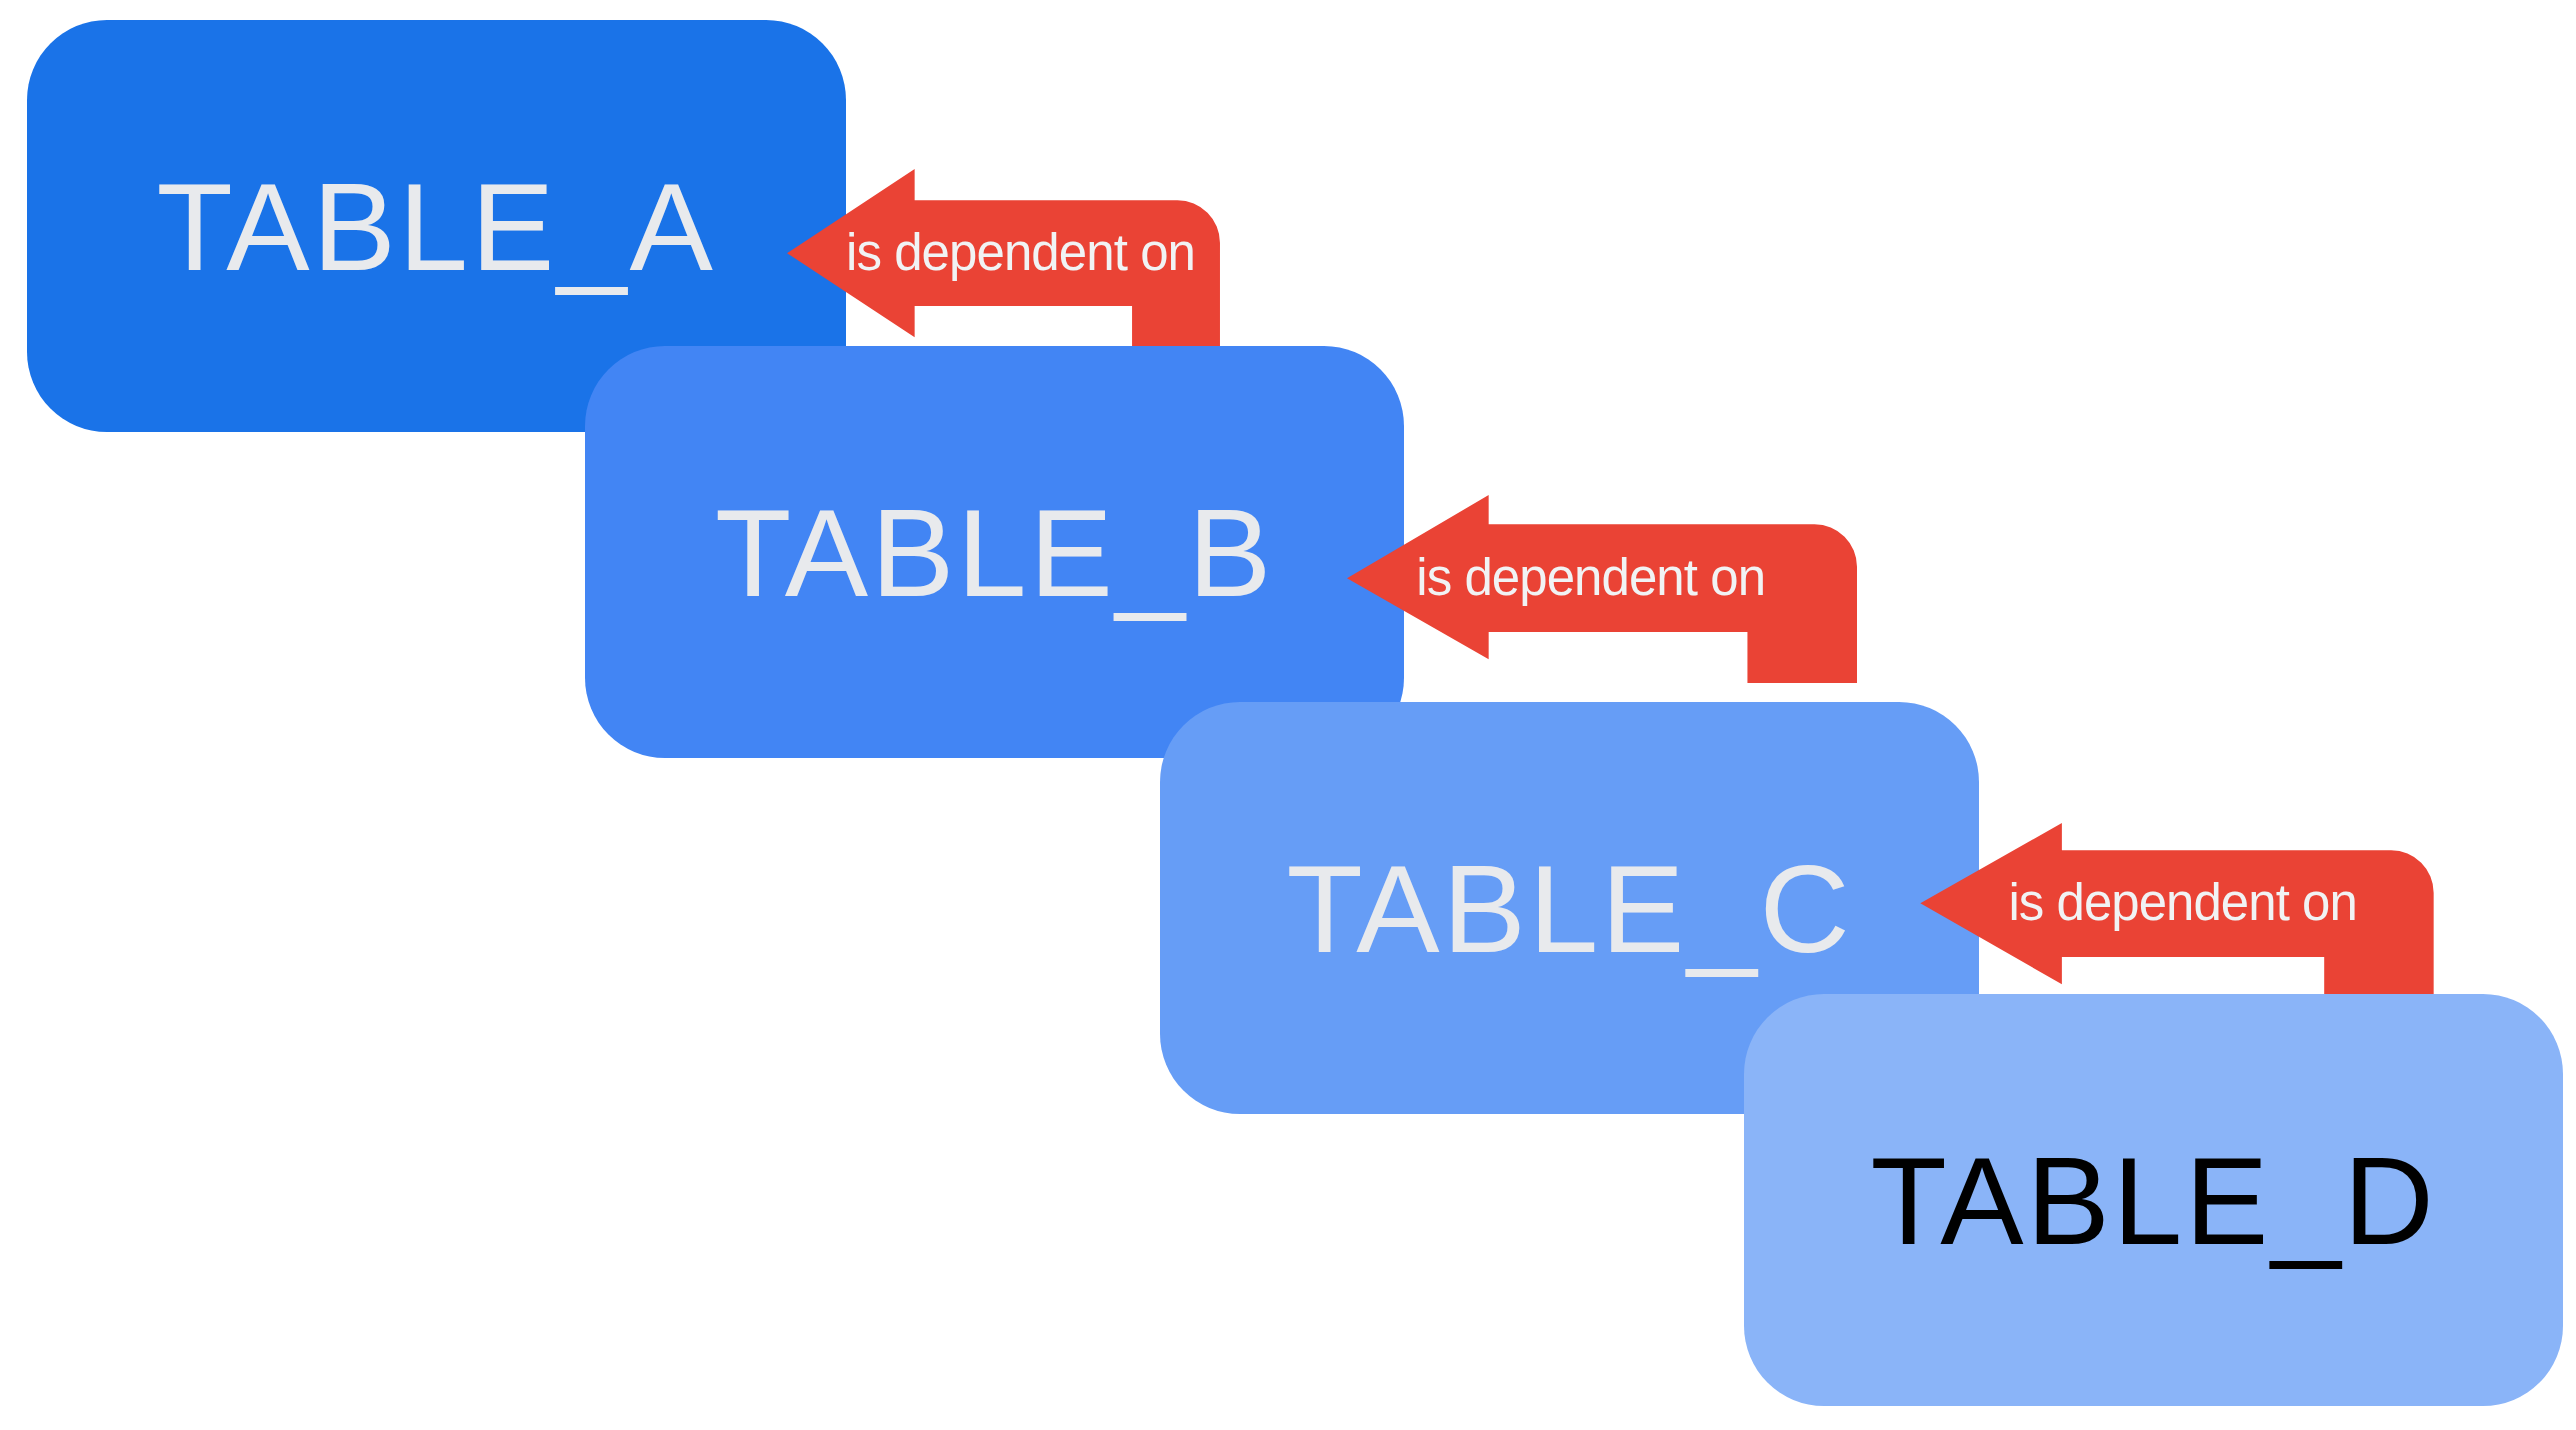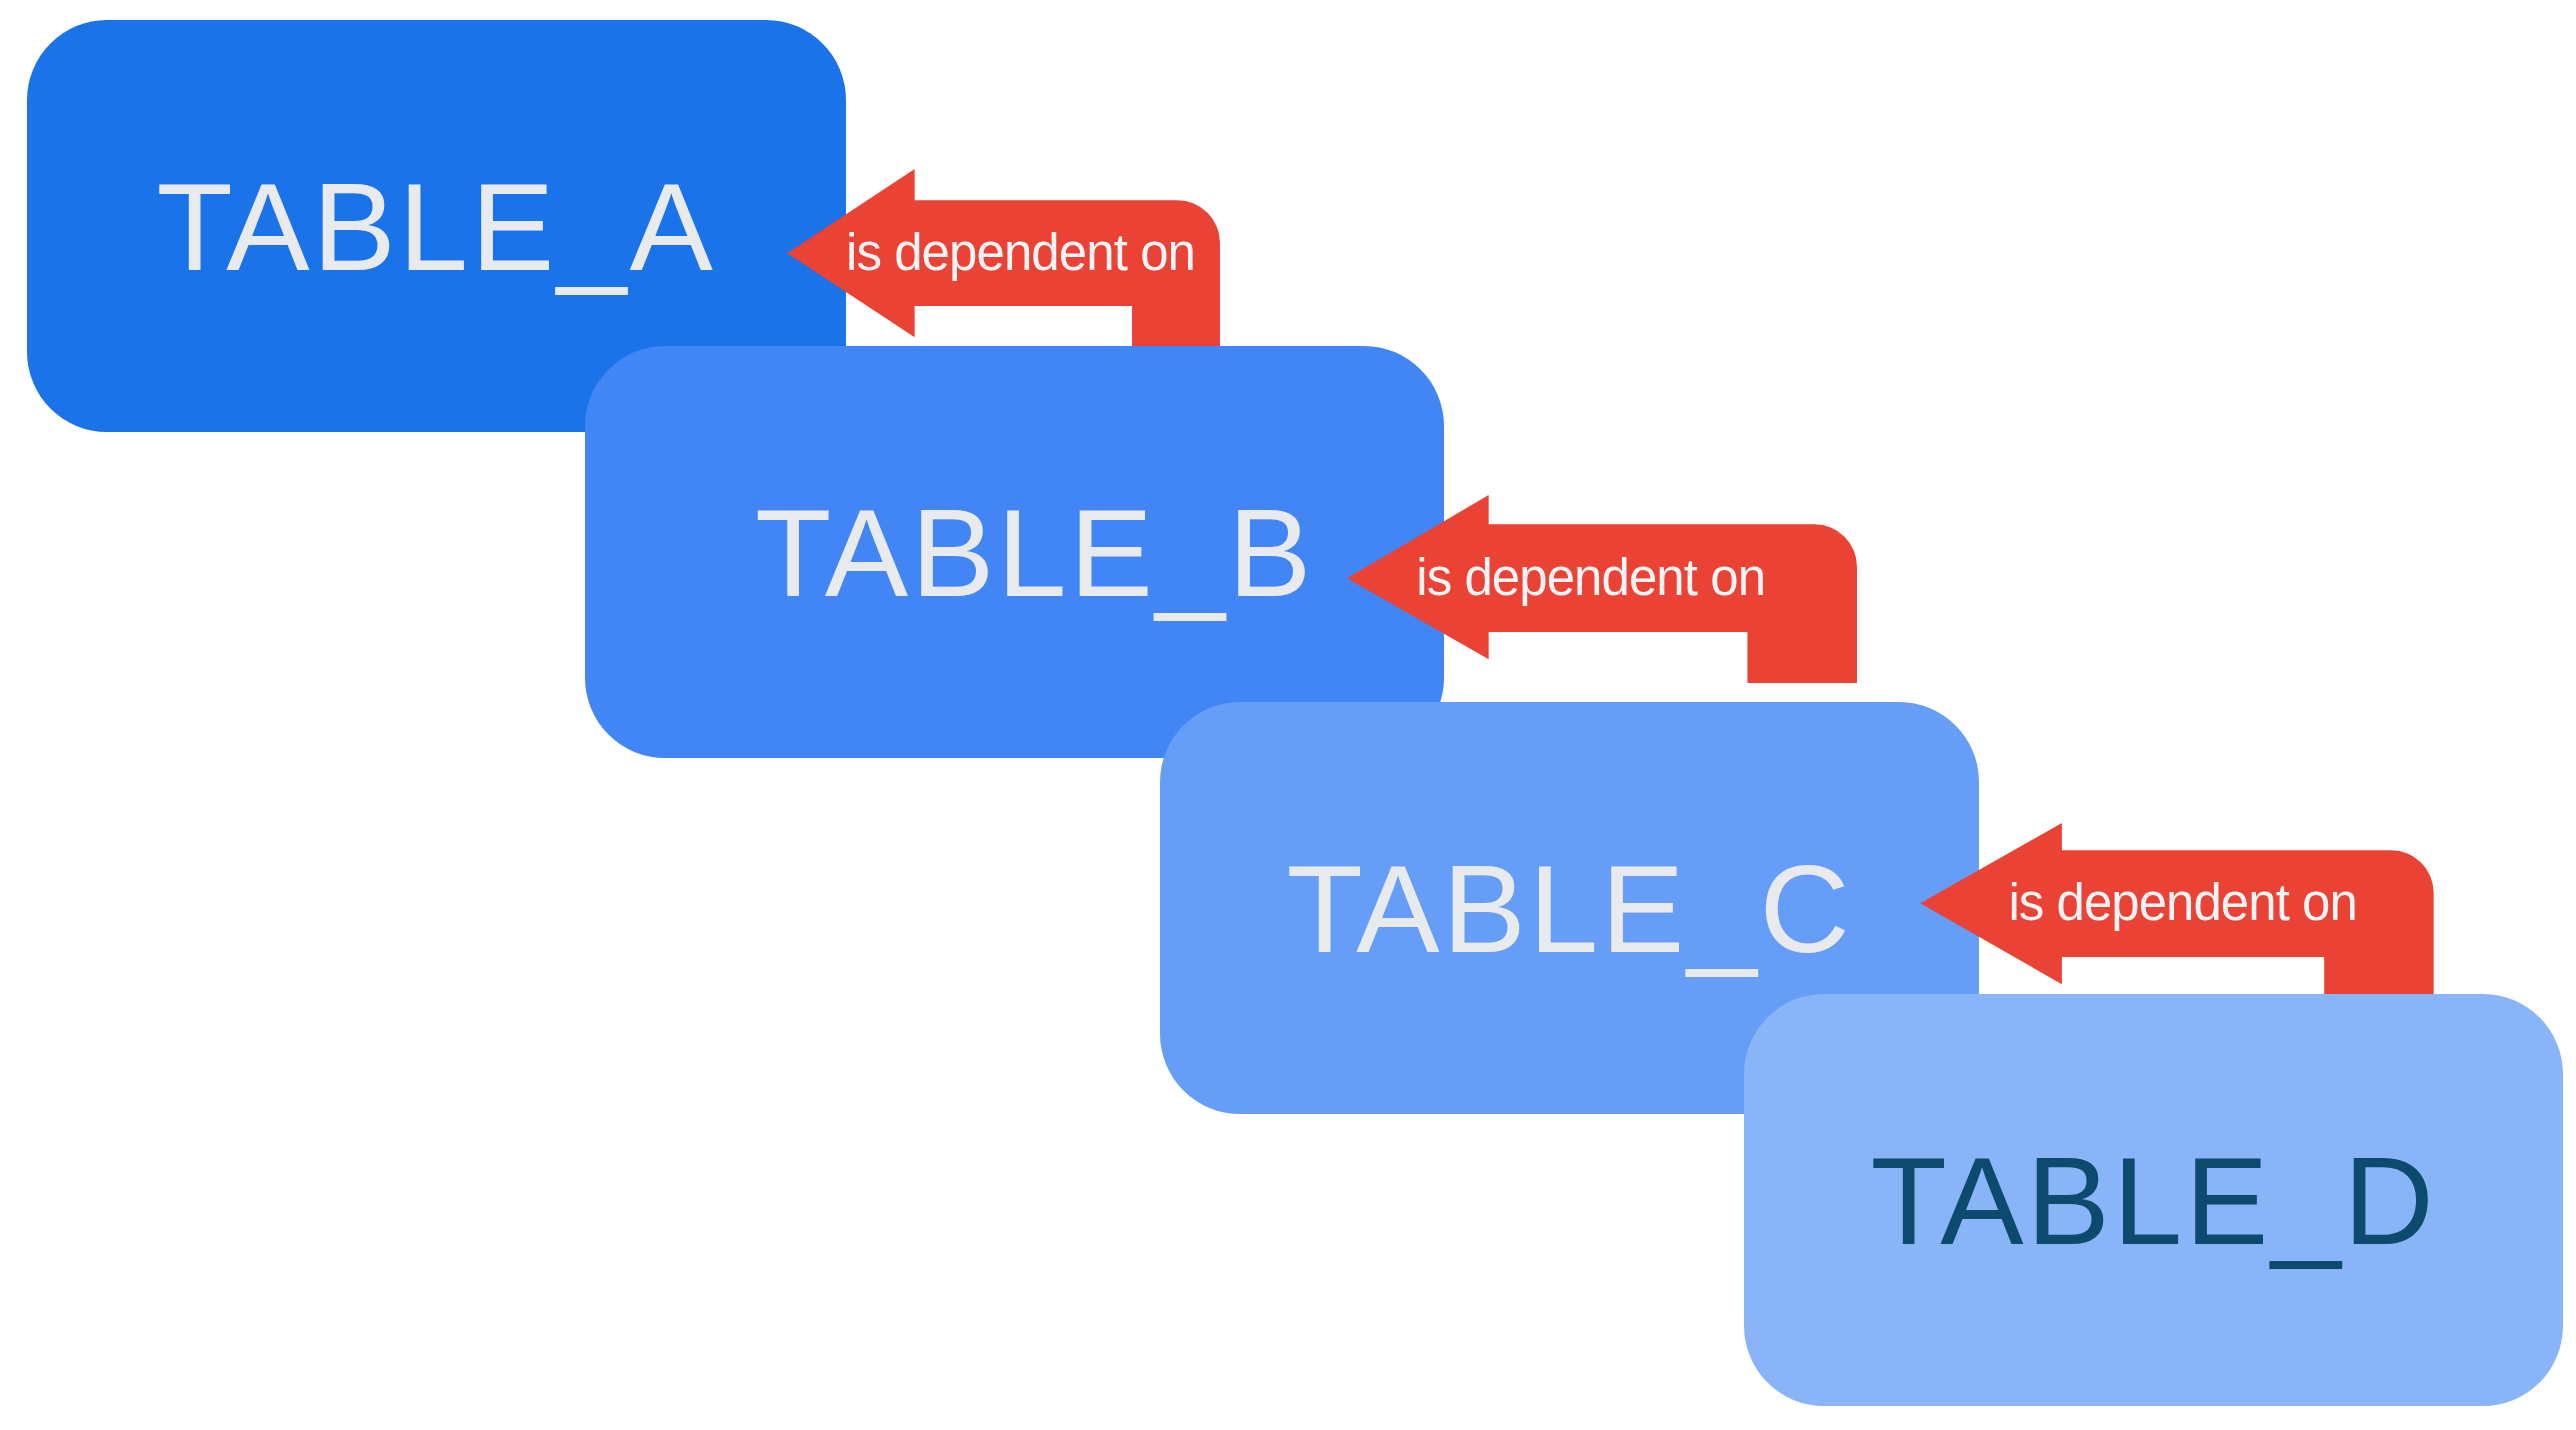--- a/index.html
+++ b/index.html
@@ -66,7 +66,7 @@
     <text class="arrow-label" x="247" y="107" text-anchor="middle" fill="#F1F3F4">is dependent on</text>
   </svg>
 
-  <div class="node" id="node-b" style="background: rgb(66, 133, 244); padding-left: 40px;">
+  <div class="node" id="node-b" style="background: rgb(66, 133, 244);">
     <span class="node-label" style="color: rgb(232, 234, 237);">TABLE_B</span>
   </div>
 

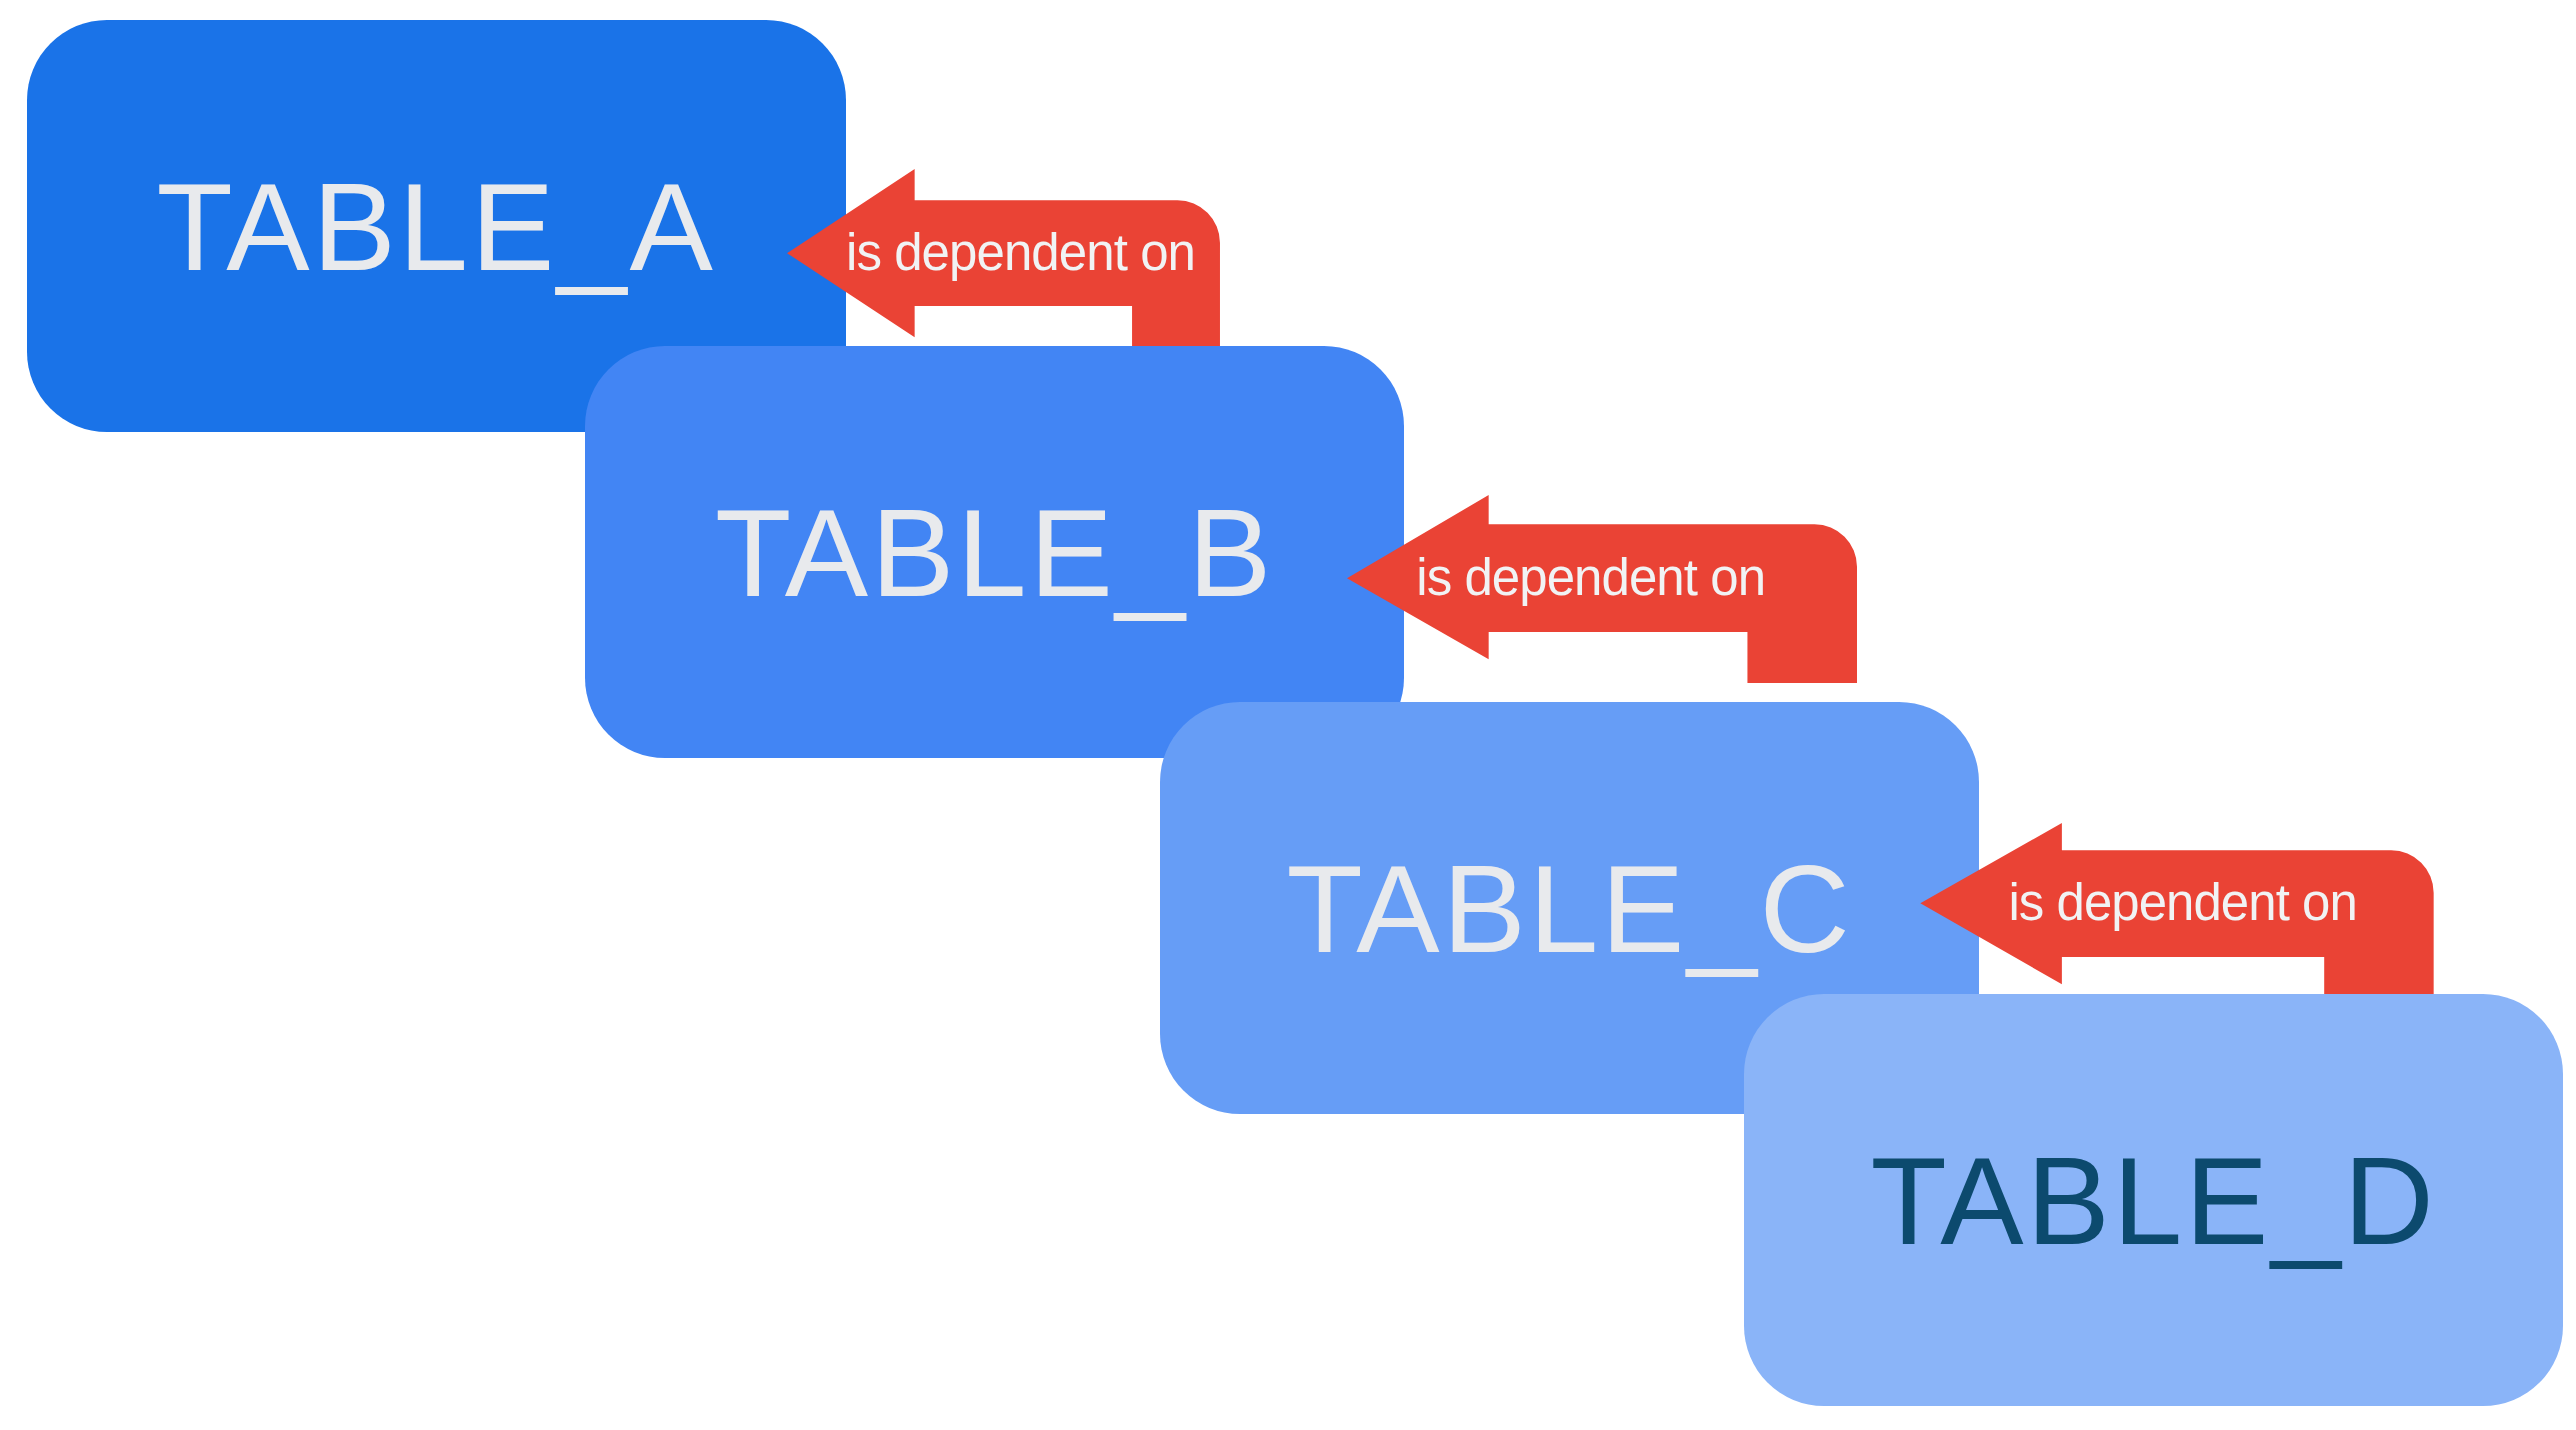--- a/index.html
+++ b/index.html
@@ -85,7 +85,7 @@
   </svg>
 
   <div class="node" id="node-d" style="background: rgb(138, 180, 248);">
-    <span class="node-label" style="color: #0c4a6e;">TABLE_D</span>
+    <span class="node-label" style="color: #000000;">TABLE_D</span>
   </div>
 
 </div>

